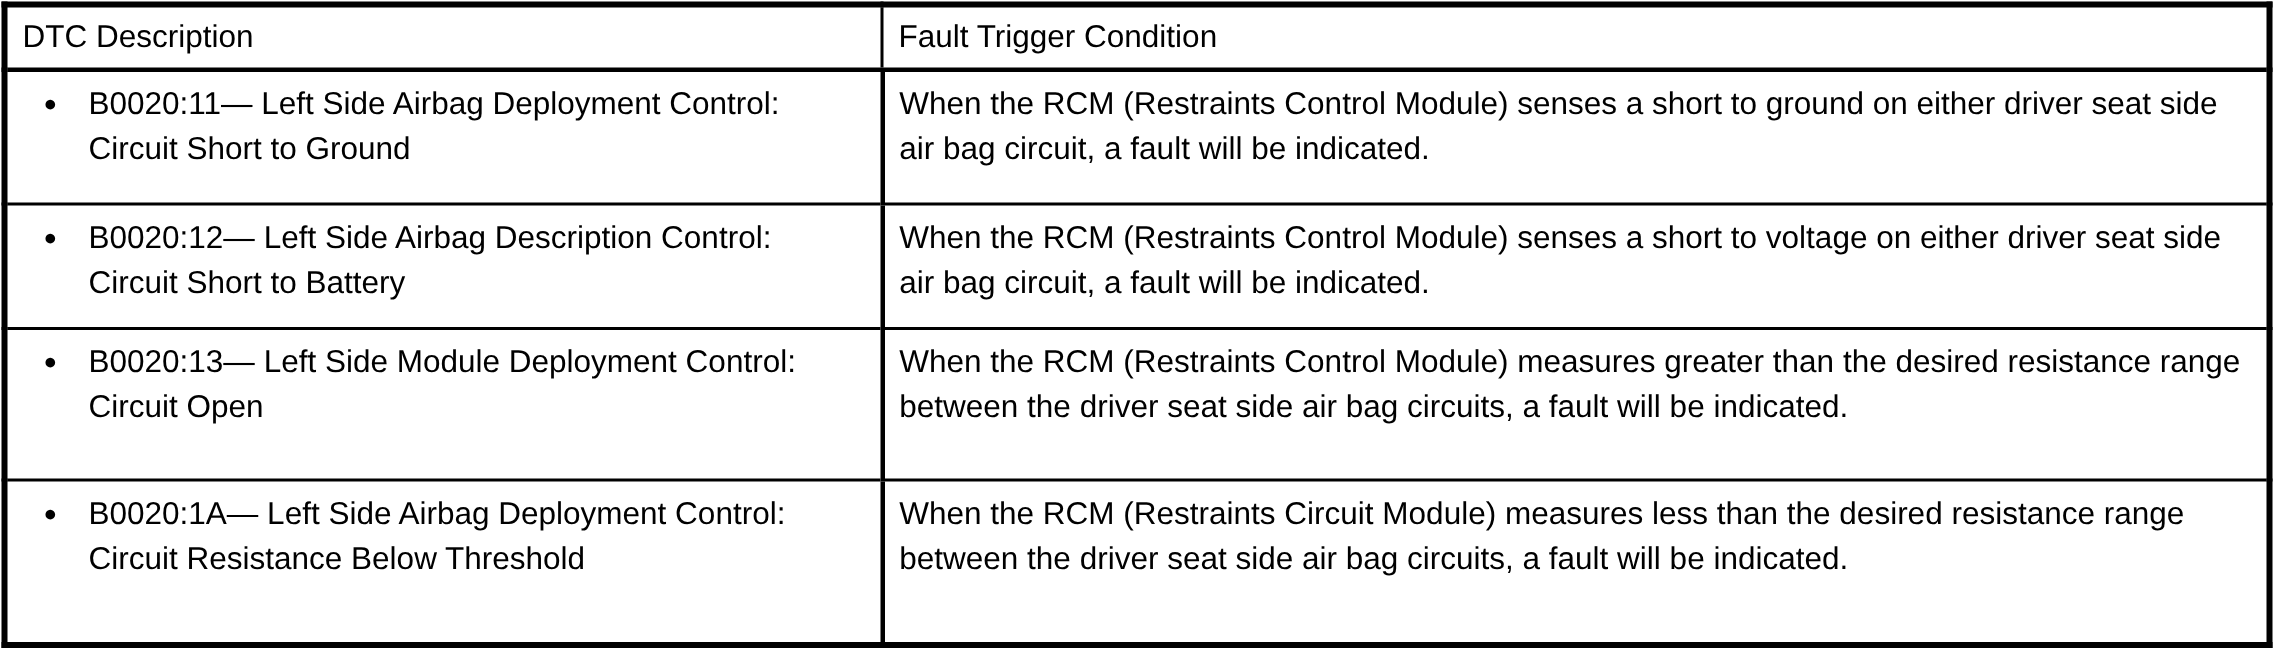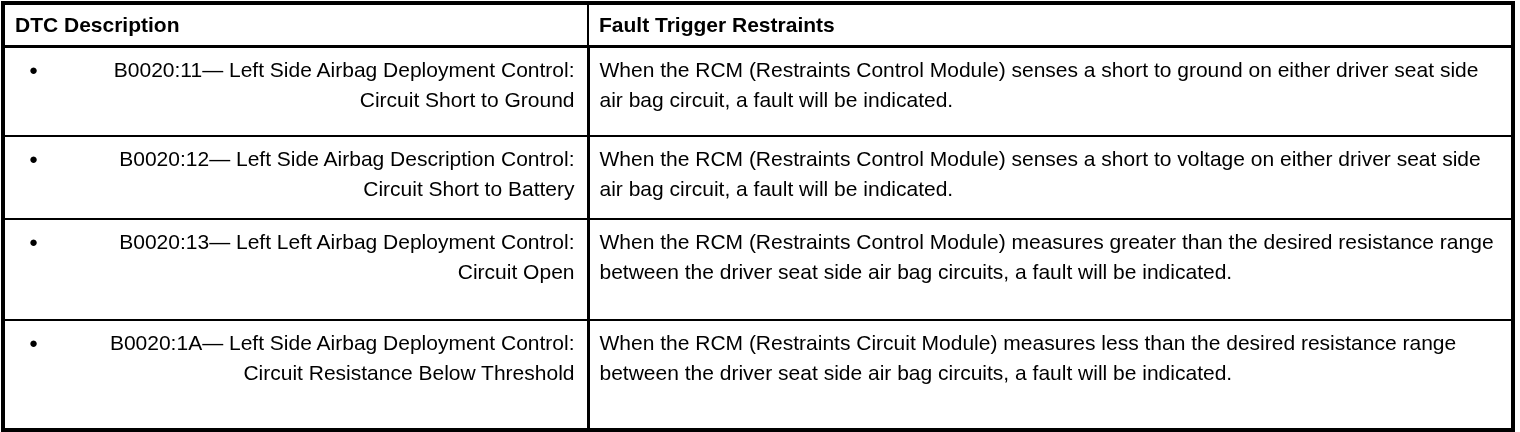--- a/index.html
+++ b/index.html
@@ -37,7 +37,7 @@
     box-sizing: border-box;
   }
   .dtc-table th {
-    font-weight: bold;
+    font-weight: normal;
     padding: 5px 28px 5px 10px;
     border-bottom: 3px solid #000000;
     height: 43px;

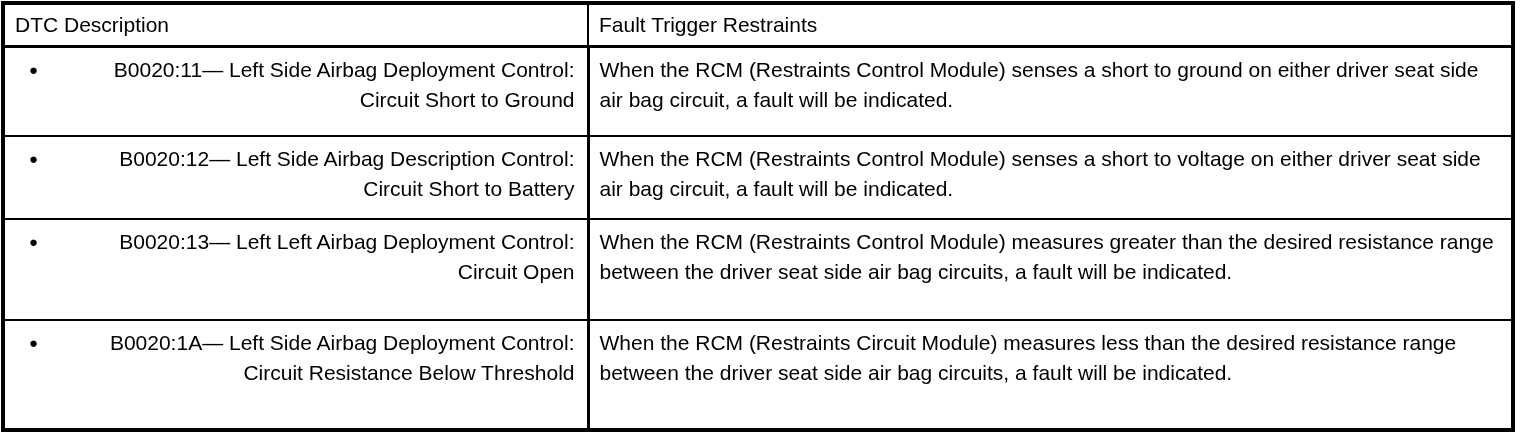--- a/index.html
+++ b/index.html
@@ -81,7 +81,7 @@
     <thead>
       <tr>
         <th class="cell-dtc">DTC Description</th>
-        <th>Fault Trigger Restraints</th>
+        <th>Fault Trigger Condition</th>
       </tr>
     </thead>
     <tbody>

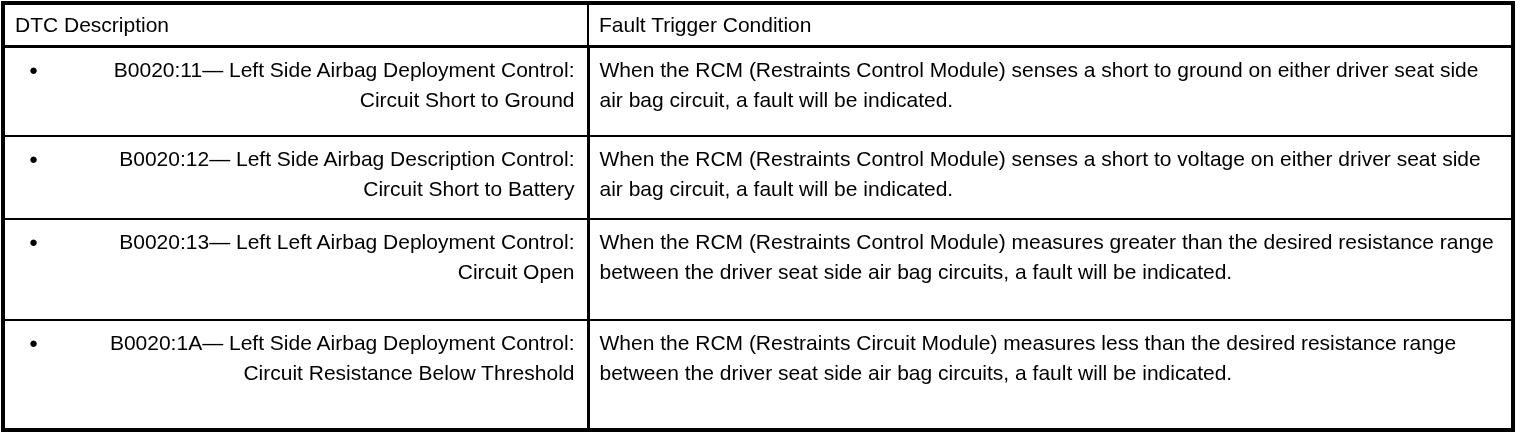--- a/index.html
+++ b/index.html
@@ -66,7 +66,6 @@
   }
   .dtc-text {
     flex: 1 1 auto;
-    text-align: right;
   }
 </style>
 </head>

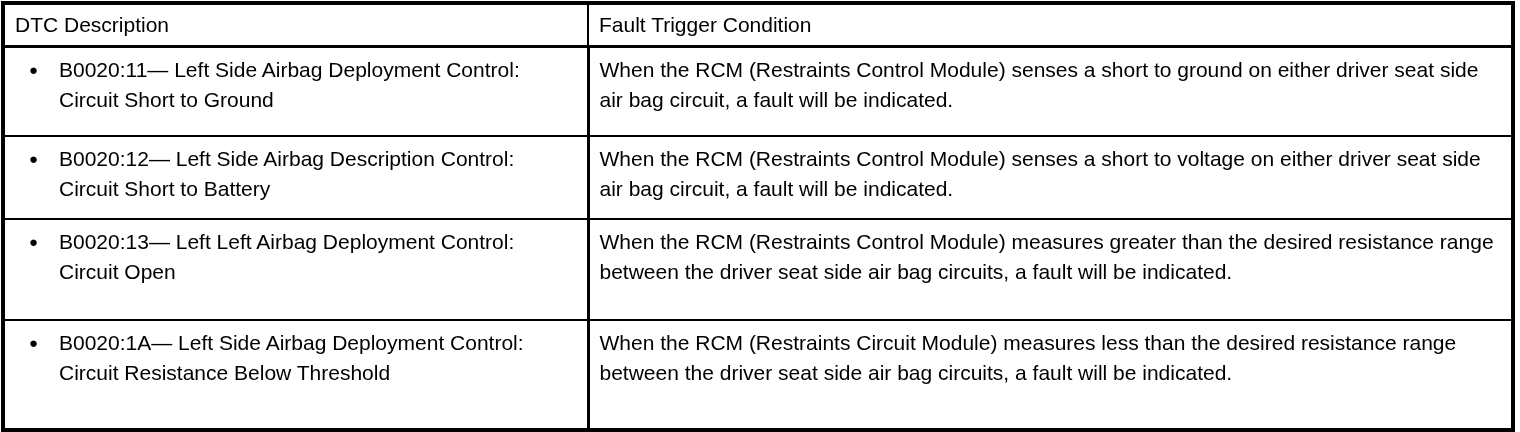--- a/index.html
+++ b/index.html
@@ -110,7 +110,7 @@
         <td class="cell-dtc">
           <div class="dtc-item">
             <span class="bullet">●</span>
-            <span class="dtc-text">B0020:13— Left Left Airbag Deployment Control: Circuit Open</span>
+            <span class="dtc-text">B0020:13— Left Side Module Deployment Control: Circuit Open</span>
           </div>
         </td>
         <td>

